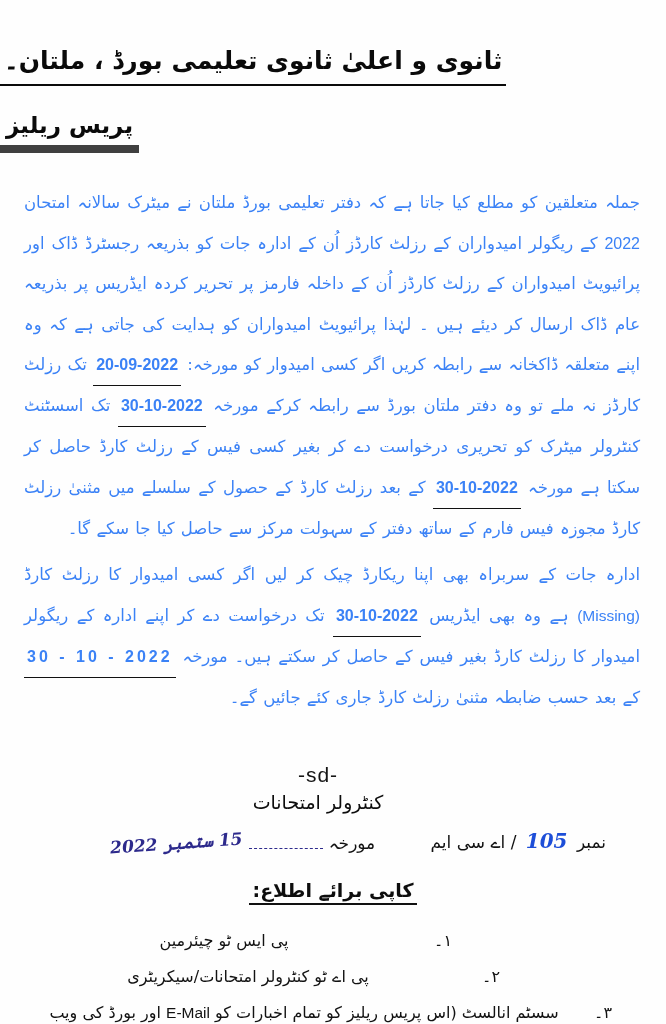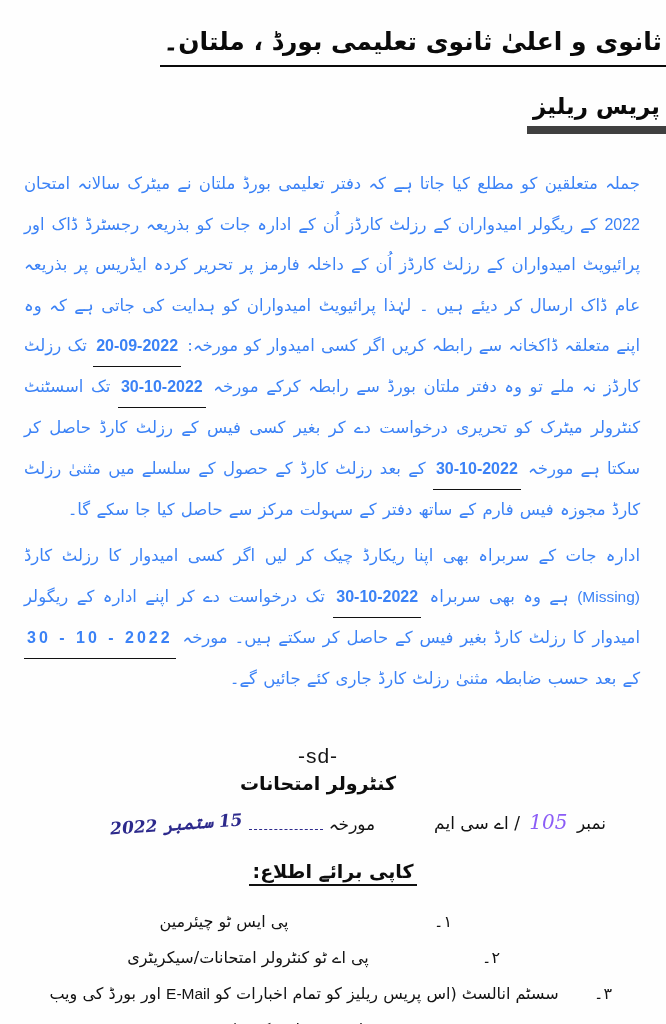--- a/index.html
+++ b/index.html
@@ -28,8 +28,8 @@
 
   
   .header-block {
-    text-align: right;
-    padding-top: 23px;
+    text-align: left;
+    padding-top: 42px;
   }
   .board-title {
     display: inline-block;

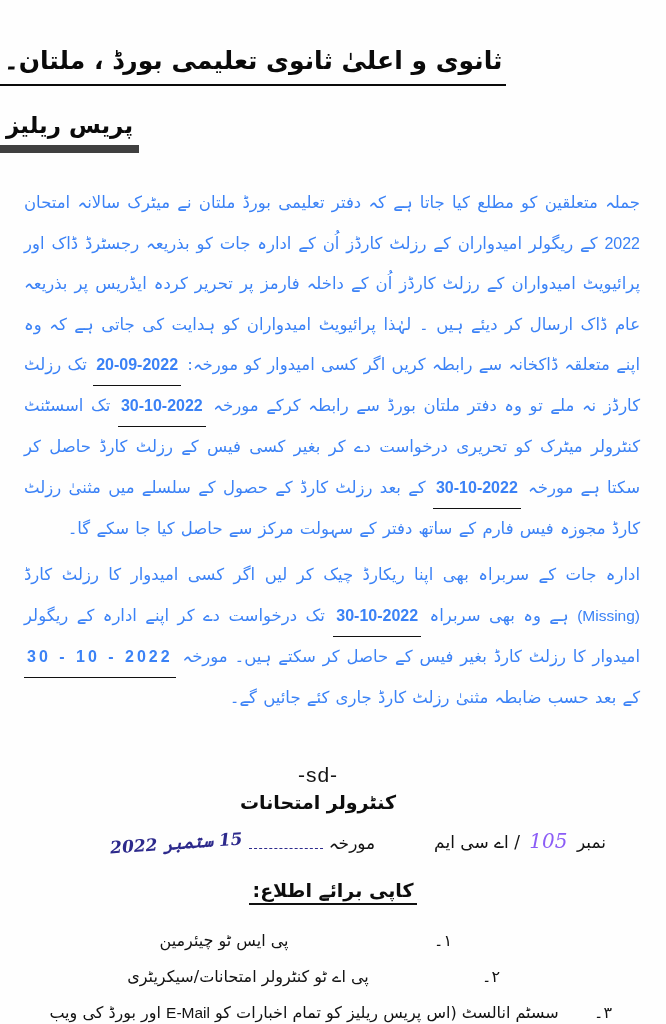--- a/index.html
+++ b/index.html
@@ -259,7 +259,7 @@
     <p class="para second">
       <span>ادارہ جات کے سربراہ بھی اپنا ریکارڈ چیک کر لیں اگر کسی امیدوار کا رزلٹ کارڈ</span>
       <span class="latin">(Missing)</span>
-      <span>ہے وہ بھی سربراہ</span>
+      <span>ہے وہ بھی ایڈریس</span>
       <span class="date-ul">30-10-2022</span>
       <span>تک درخواست دے کر اپنے ادارہ کے ریگولر امیدوار کا رزلٹ کارڈ بغیر فیس کے حاصل کر سکتے ہیں۔ مورخہ</span>
       <span class="date-ul spaced">30 - 10 - 2022</span>

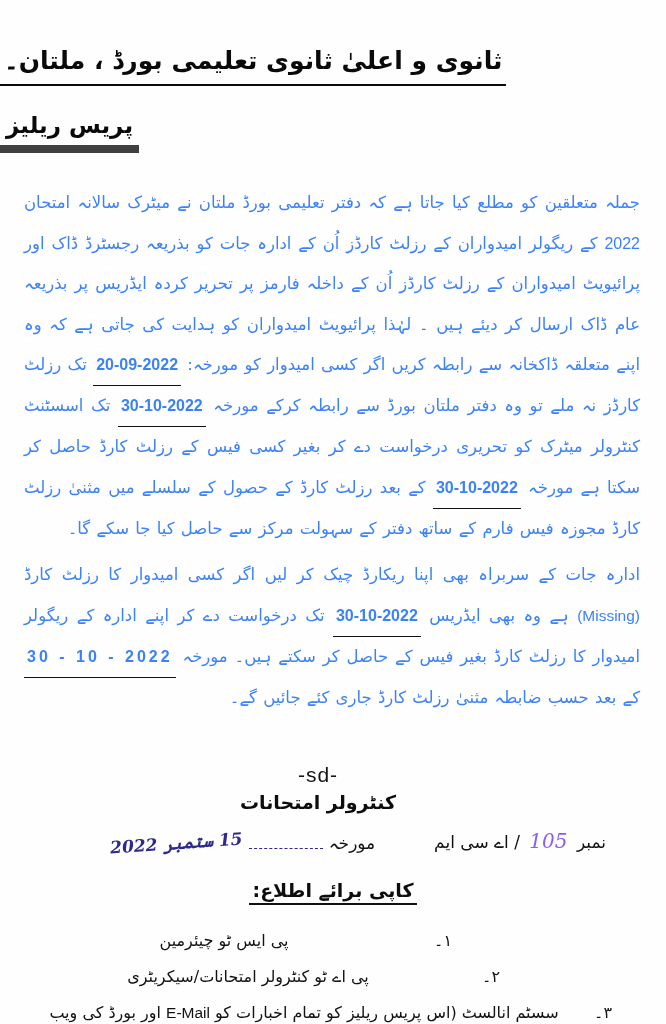--- a/index.html
+++ b/index.html
@@ -110,7 +110,7 @@
   .sd-designation {
     margin-top: 4px;
     font-size: 19px;
-    font-weight: 700;
+    font-weight: 400;
     direction: rtl;
     color: #0d0d0d;
   }

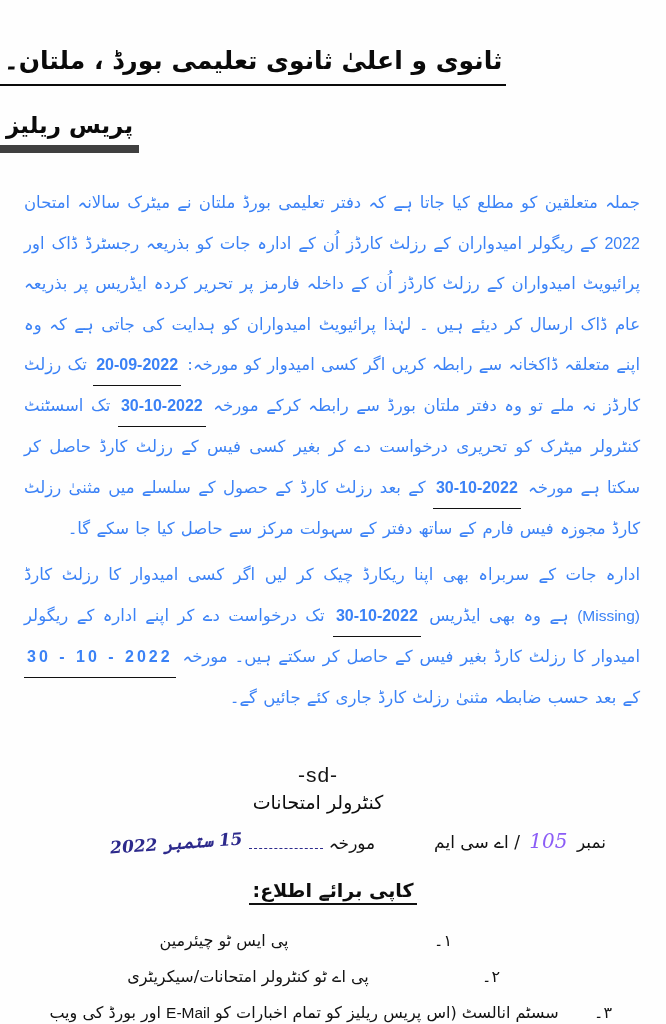--- a/index.html
+++ b/index.html
@@ -132,11 +132,11 @@
     color: #111;
   }
   .ink {
-    color: #8b5cf6;
+    color: #1d4ed8;
     font-family: "DejaVu Serif", serif;
     font-style: italic;
     font-size: 20px;
-    font-weight: 400;
+    font-weight: 700;
     padding: 0 4px;
   }
   .ref-date {

